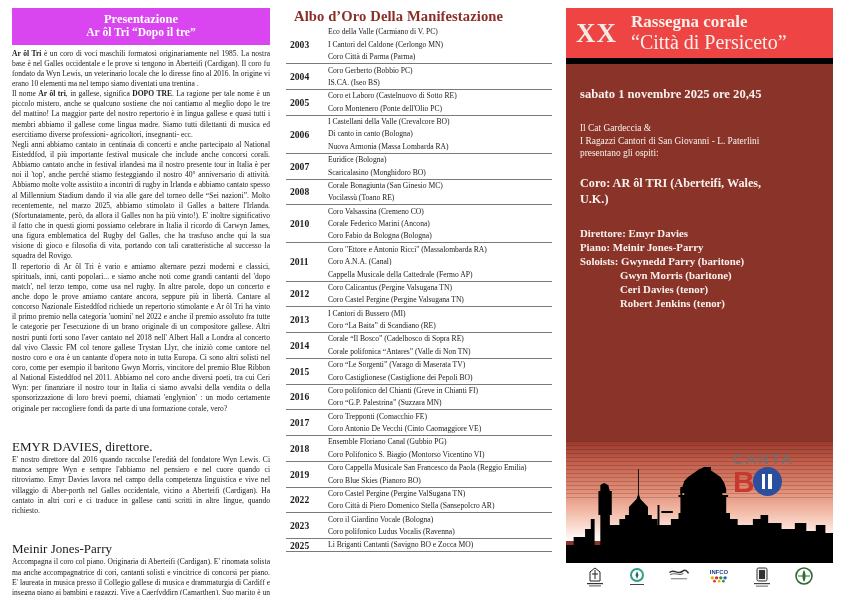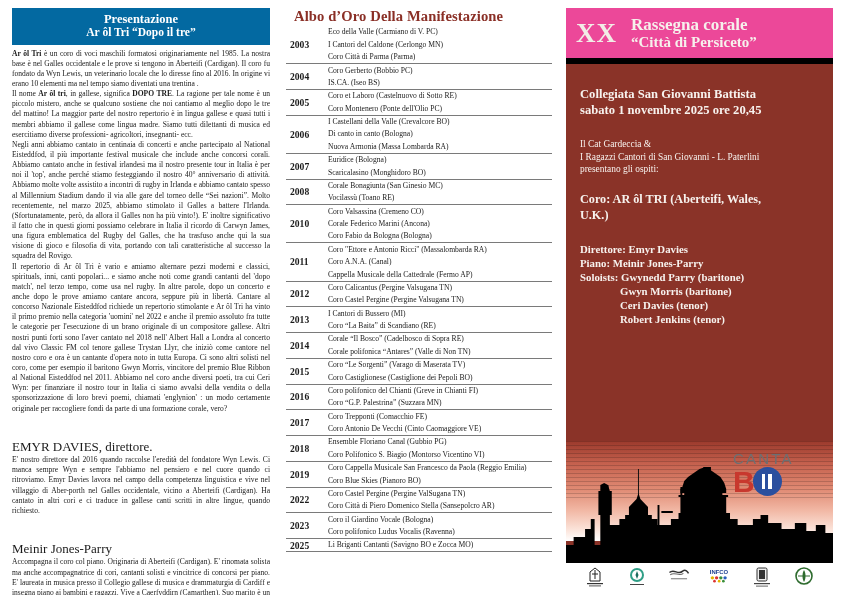--- a/index.html
+++ b/index.html
@@ -12,7 +12,7 @@
   
   .col-left{width:282px;box-sizing:border-box;padding:8px 12px 0 12px;}
   .banner{
-    background:#0369a1;color:#ffffff;text-align:center;
+    background:#d946ef;color:#ffffff;text-align:center;
     padding:4px 2px 5px 2px;margin-bottom:4px;
   }
   .banner-l1{font-size:12.5px;font-weight:bold;line-height:1.15;}

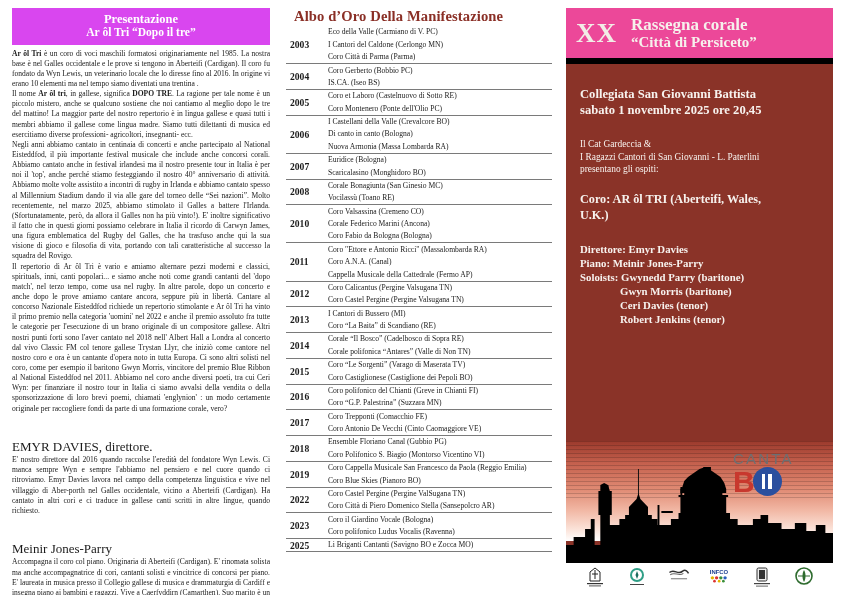--- a/index.html
+++ b/index.html
@@ -50,7 +50,7 @@
     background:#8a3328;overflow:hidden;
   }
   .poster-head{
-    background:#ec4899;height:50px;display:flex;align-items:center;
+    background:#ef4444;height:50px;display:flex;align-items:center;
     padding:0 6px 0 10px;box-sizing:border-box;
   }
   .xx{

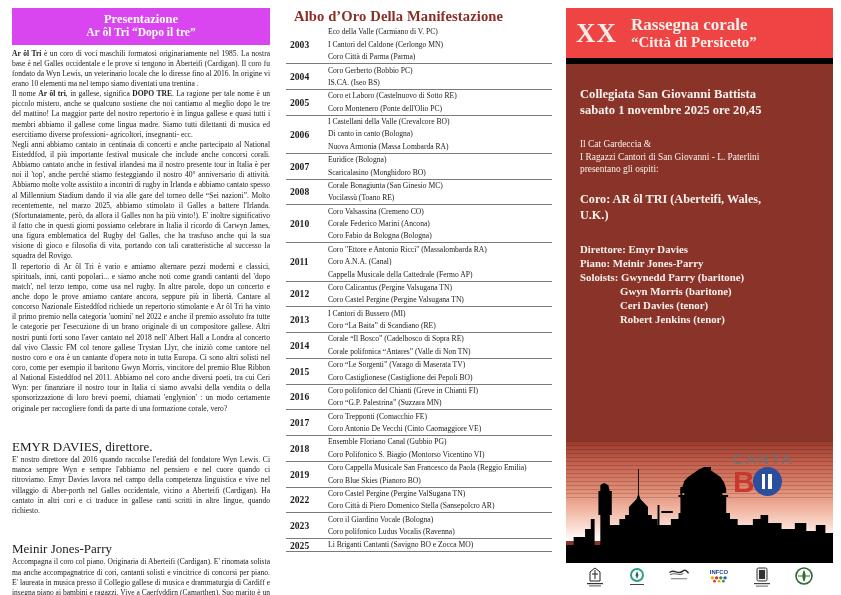--- a/index.html
+++ b/index.html
@@ -59,7 +59,7 @@
   }
   .head-lines{color:#f6f1ec;line-height:1.12;}
   .head-l1{font-size:17px;font-weight:bold;}
-  .head-l2{font-size:15px;font-weight:bold;}
+  .head-l2{font-size:20px;font-weight:normal;}
   .blackbar{height:6px;background:#000000;}
 
   .poster-body{padding:22px 14px 0 14px;color:#f7f2ee;}

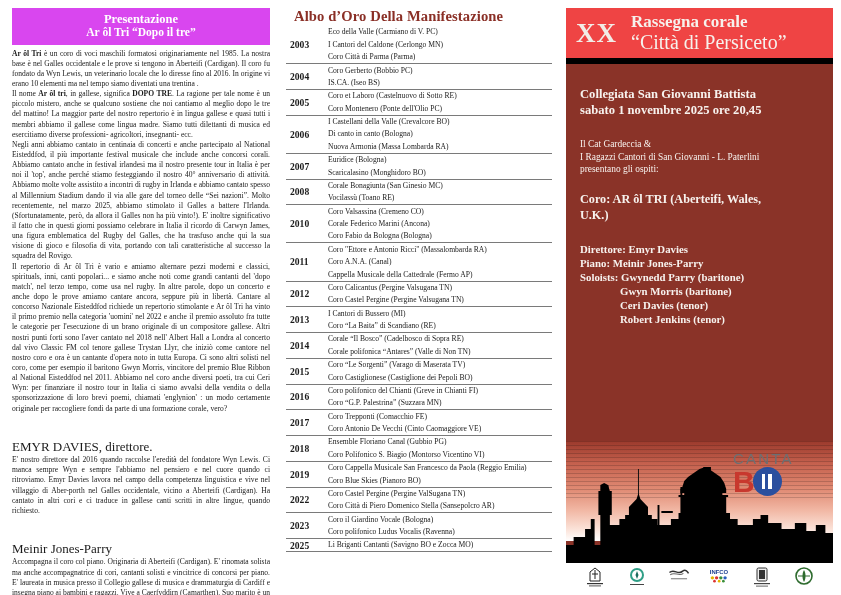--- a/index.html
+++ b/index.html
@@ -293,7 +293,6 @@
 
       <div class="poster-body">
         <div class="venue">
-          <div>Collegiata San Giovanni Battista</div>
           <div>sabato 1 novembre 2025 ore 20,45</div>
         </div>
         <div class="present">

